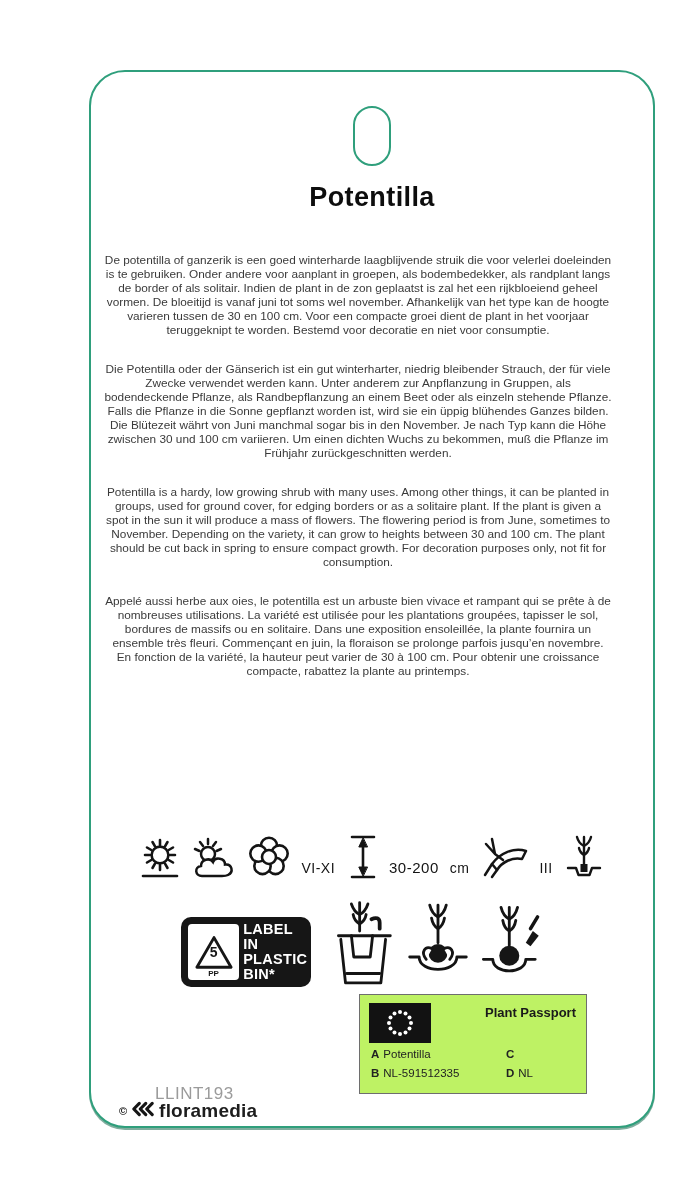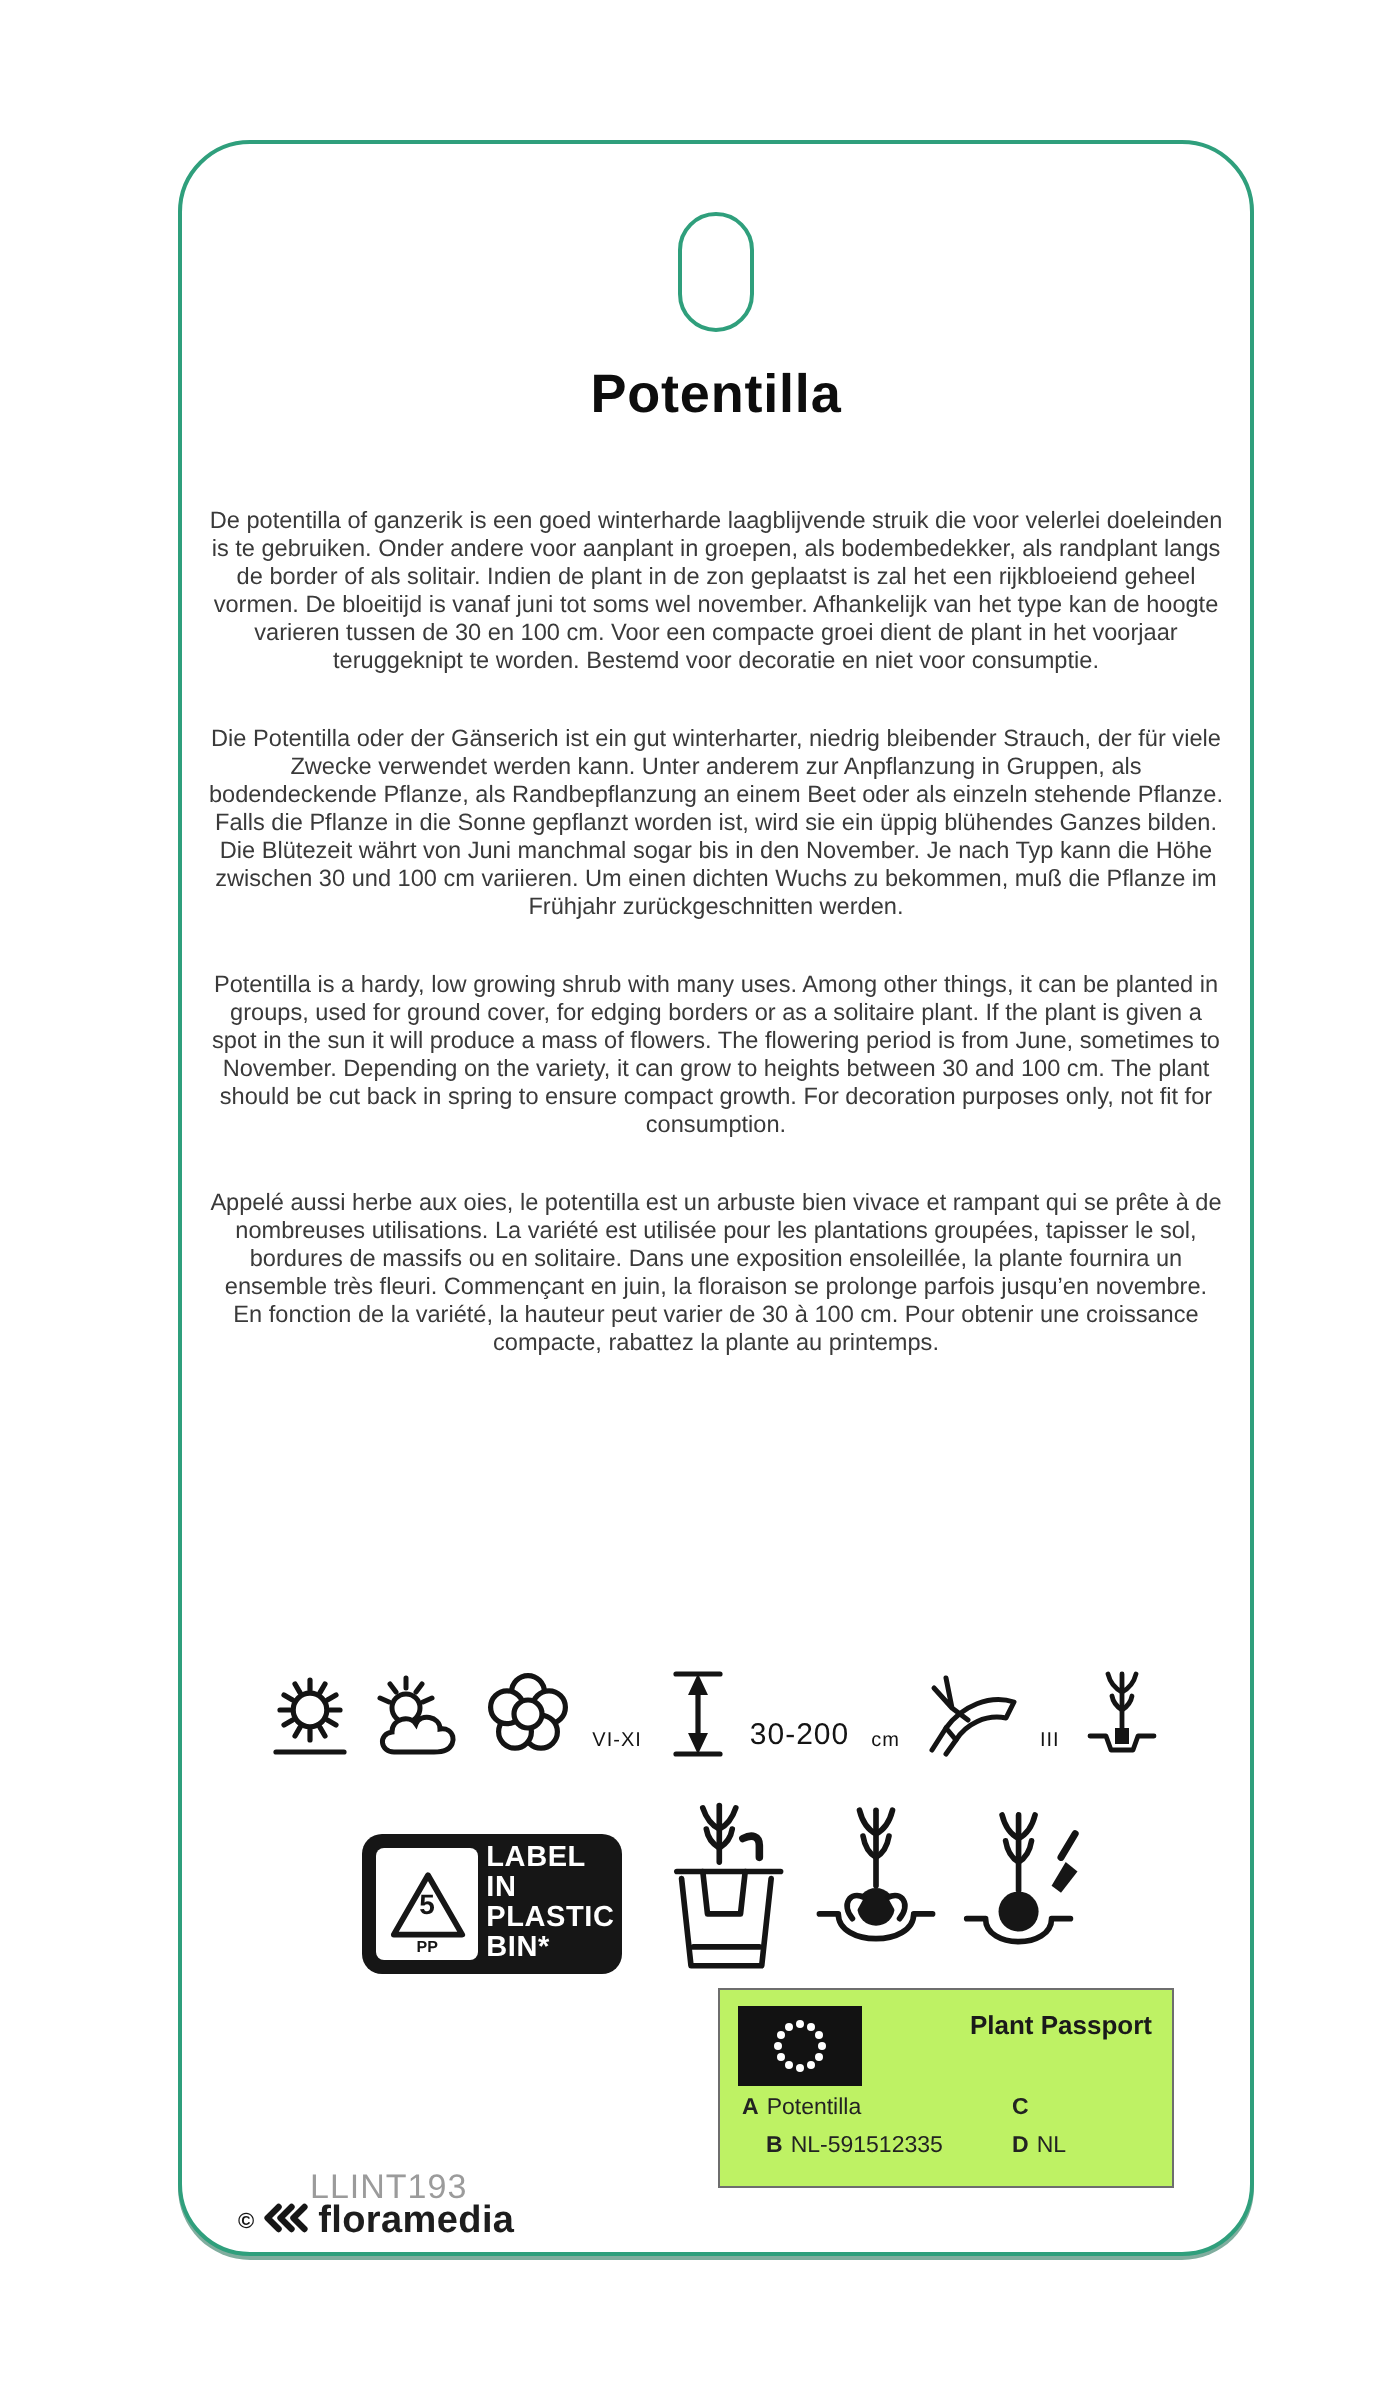--- a/index.html
+++ b/index.html
@@ -17,6 +17,7 @@
     position:absolute;left:89px;top:70px;width:534px;height:1054px;
     border:2px solid var(--green);border-radius:36px;background:#fff;
     box-shadow:0 2px 0 rgba(23,105,79,.55);
+    padding-left:28px;
   }
   .hole{
     position:absolute;left:50%;transform:translateX(-50%);top:34px;

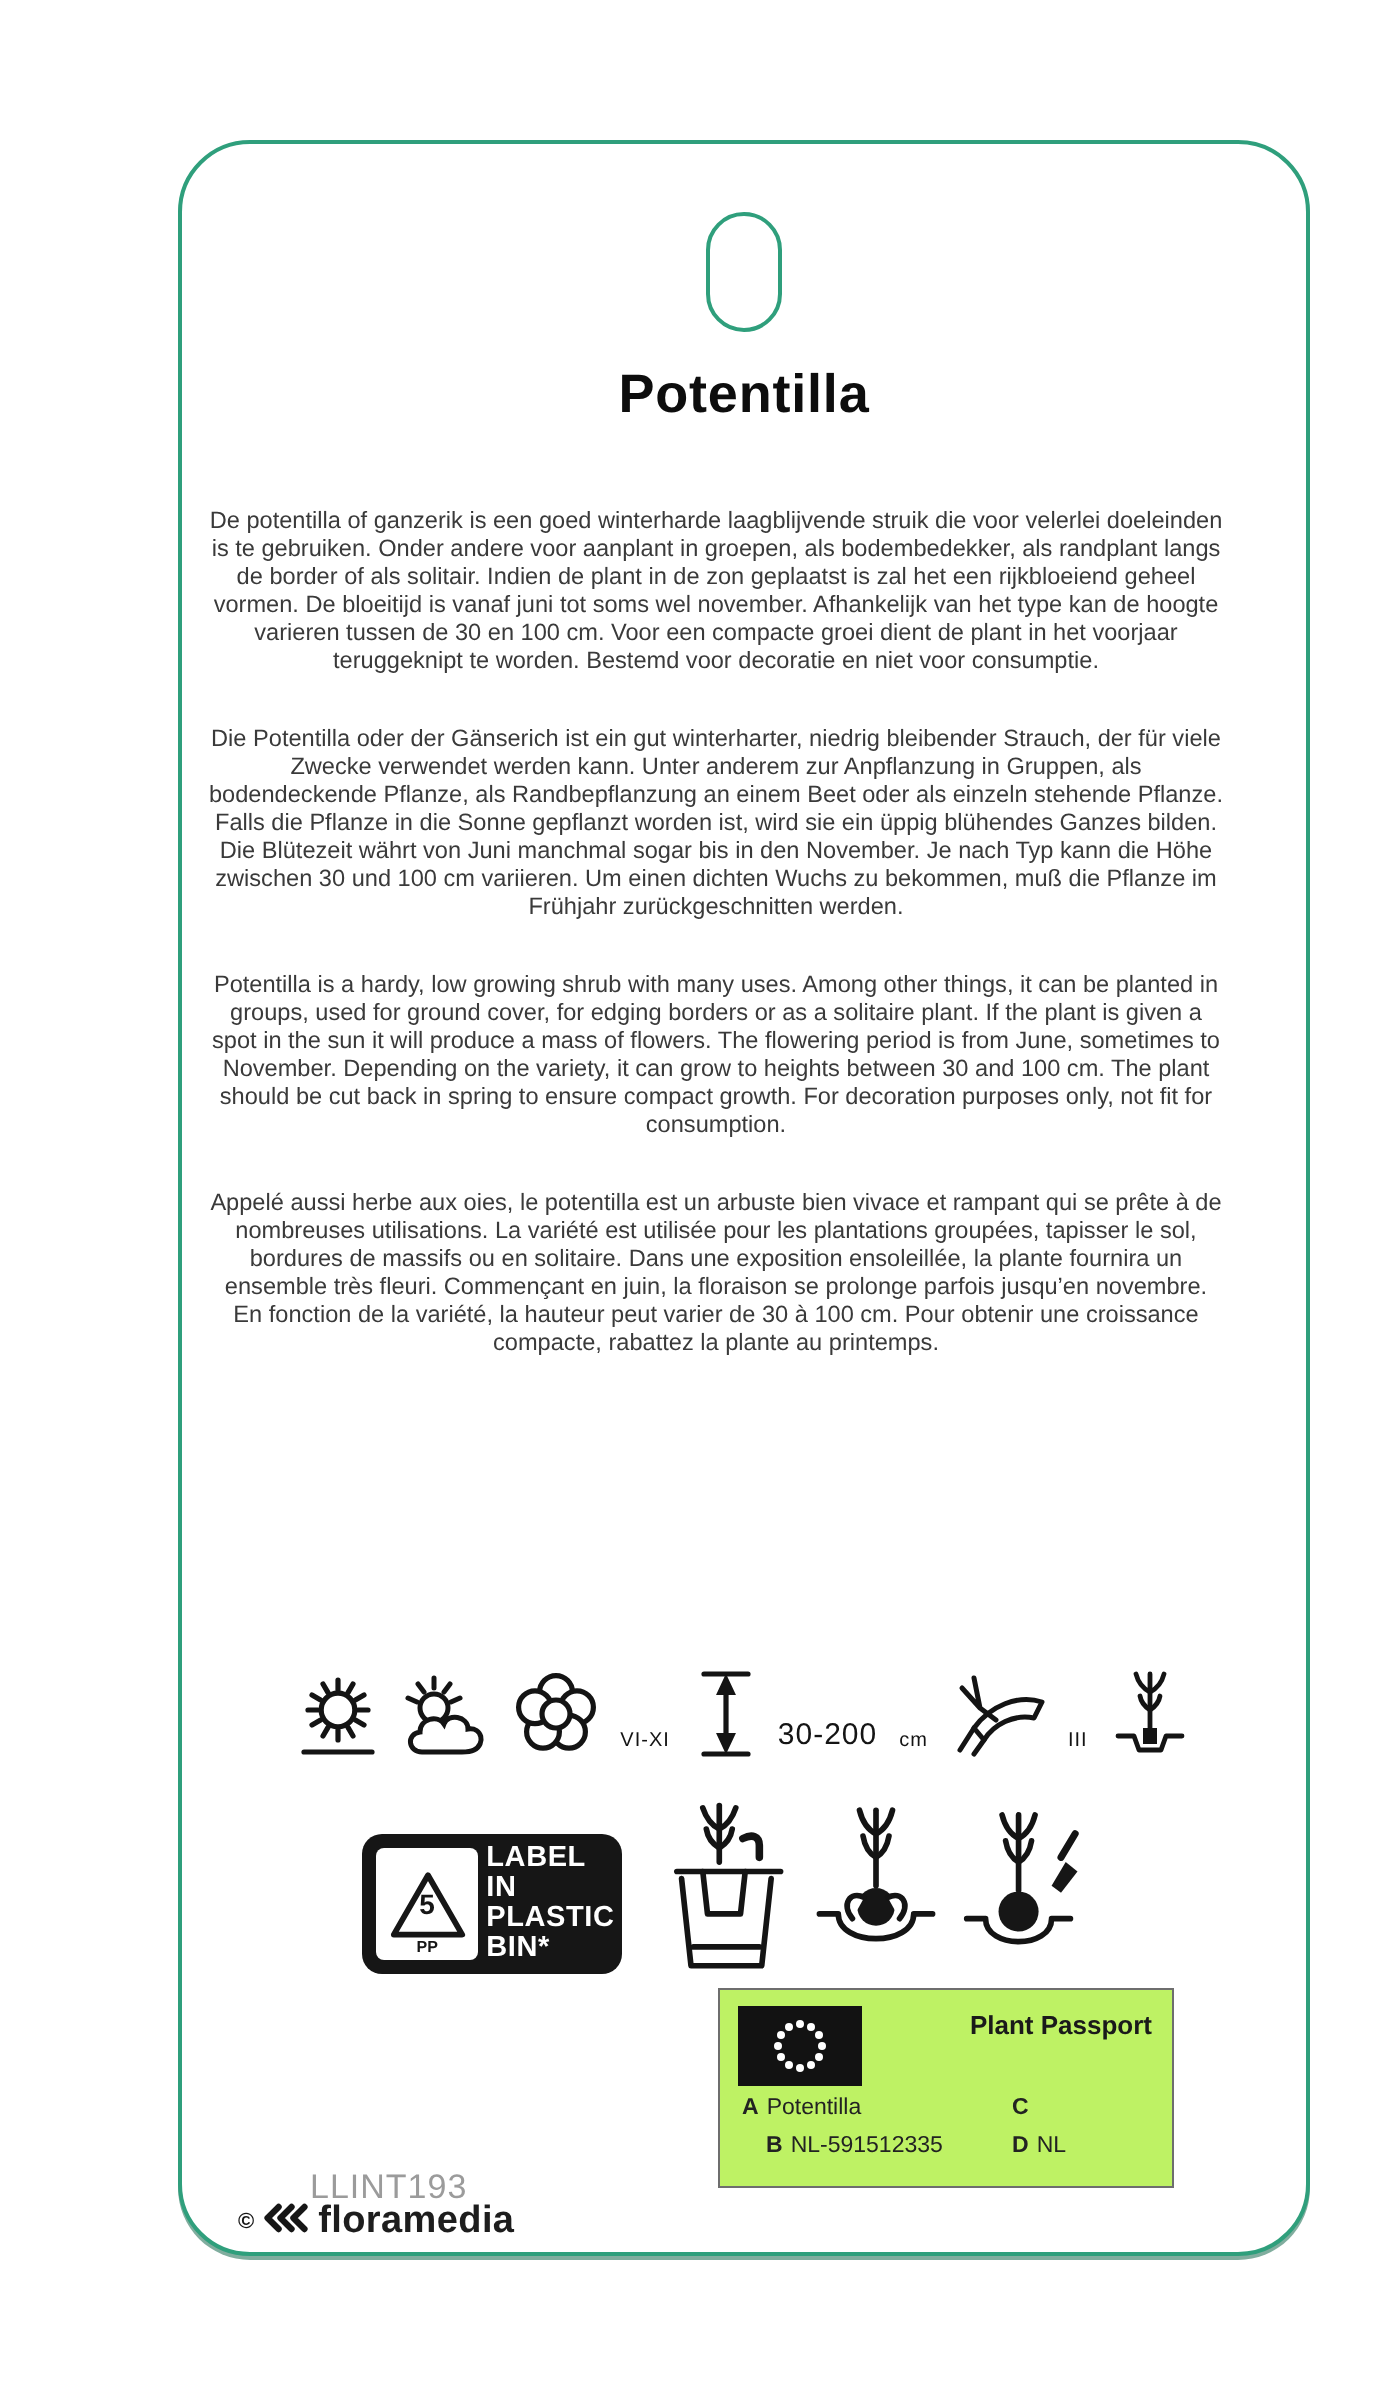--- a/index.html
+++ b/index.html
@@ -40,7 +40,7 @@
     position:absolute;top:760px;left:0;width:100%;
     display:flex;justify-content:center;align-items:flex-end;gap:9px;
   }
-  .icons-row .txt{font-size:10px;color:#141414;margin:0 2px 4px 0;letter-spacing:.5px;white-space:nowrap;}
+  .icons-row .txt{font-size:14px;color:#141414;margin:0 2px 4px 0;letter-spacing:.5px;white-space:nowrap;}
   .icons-row .txt.big{font-size:15px;}
   .icons-row svg{display:block;}
   

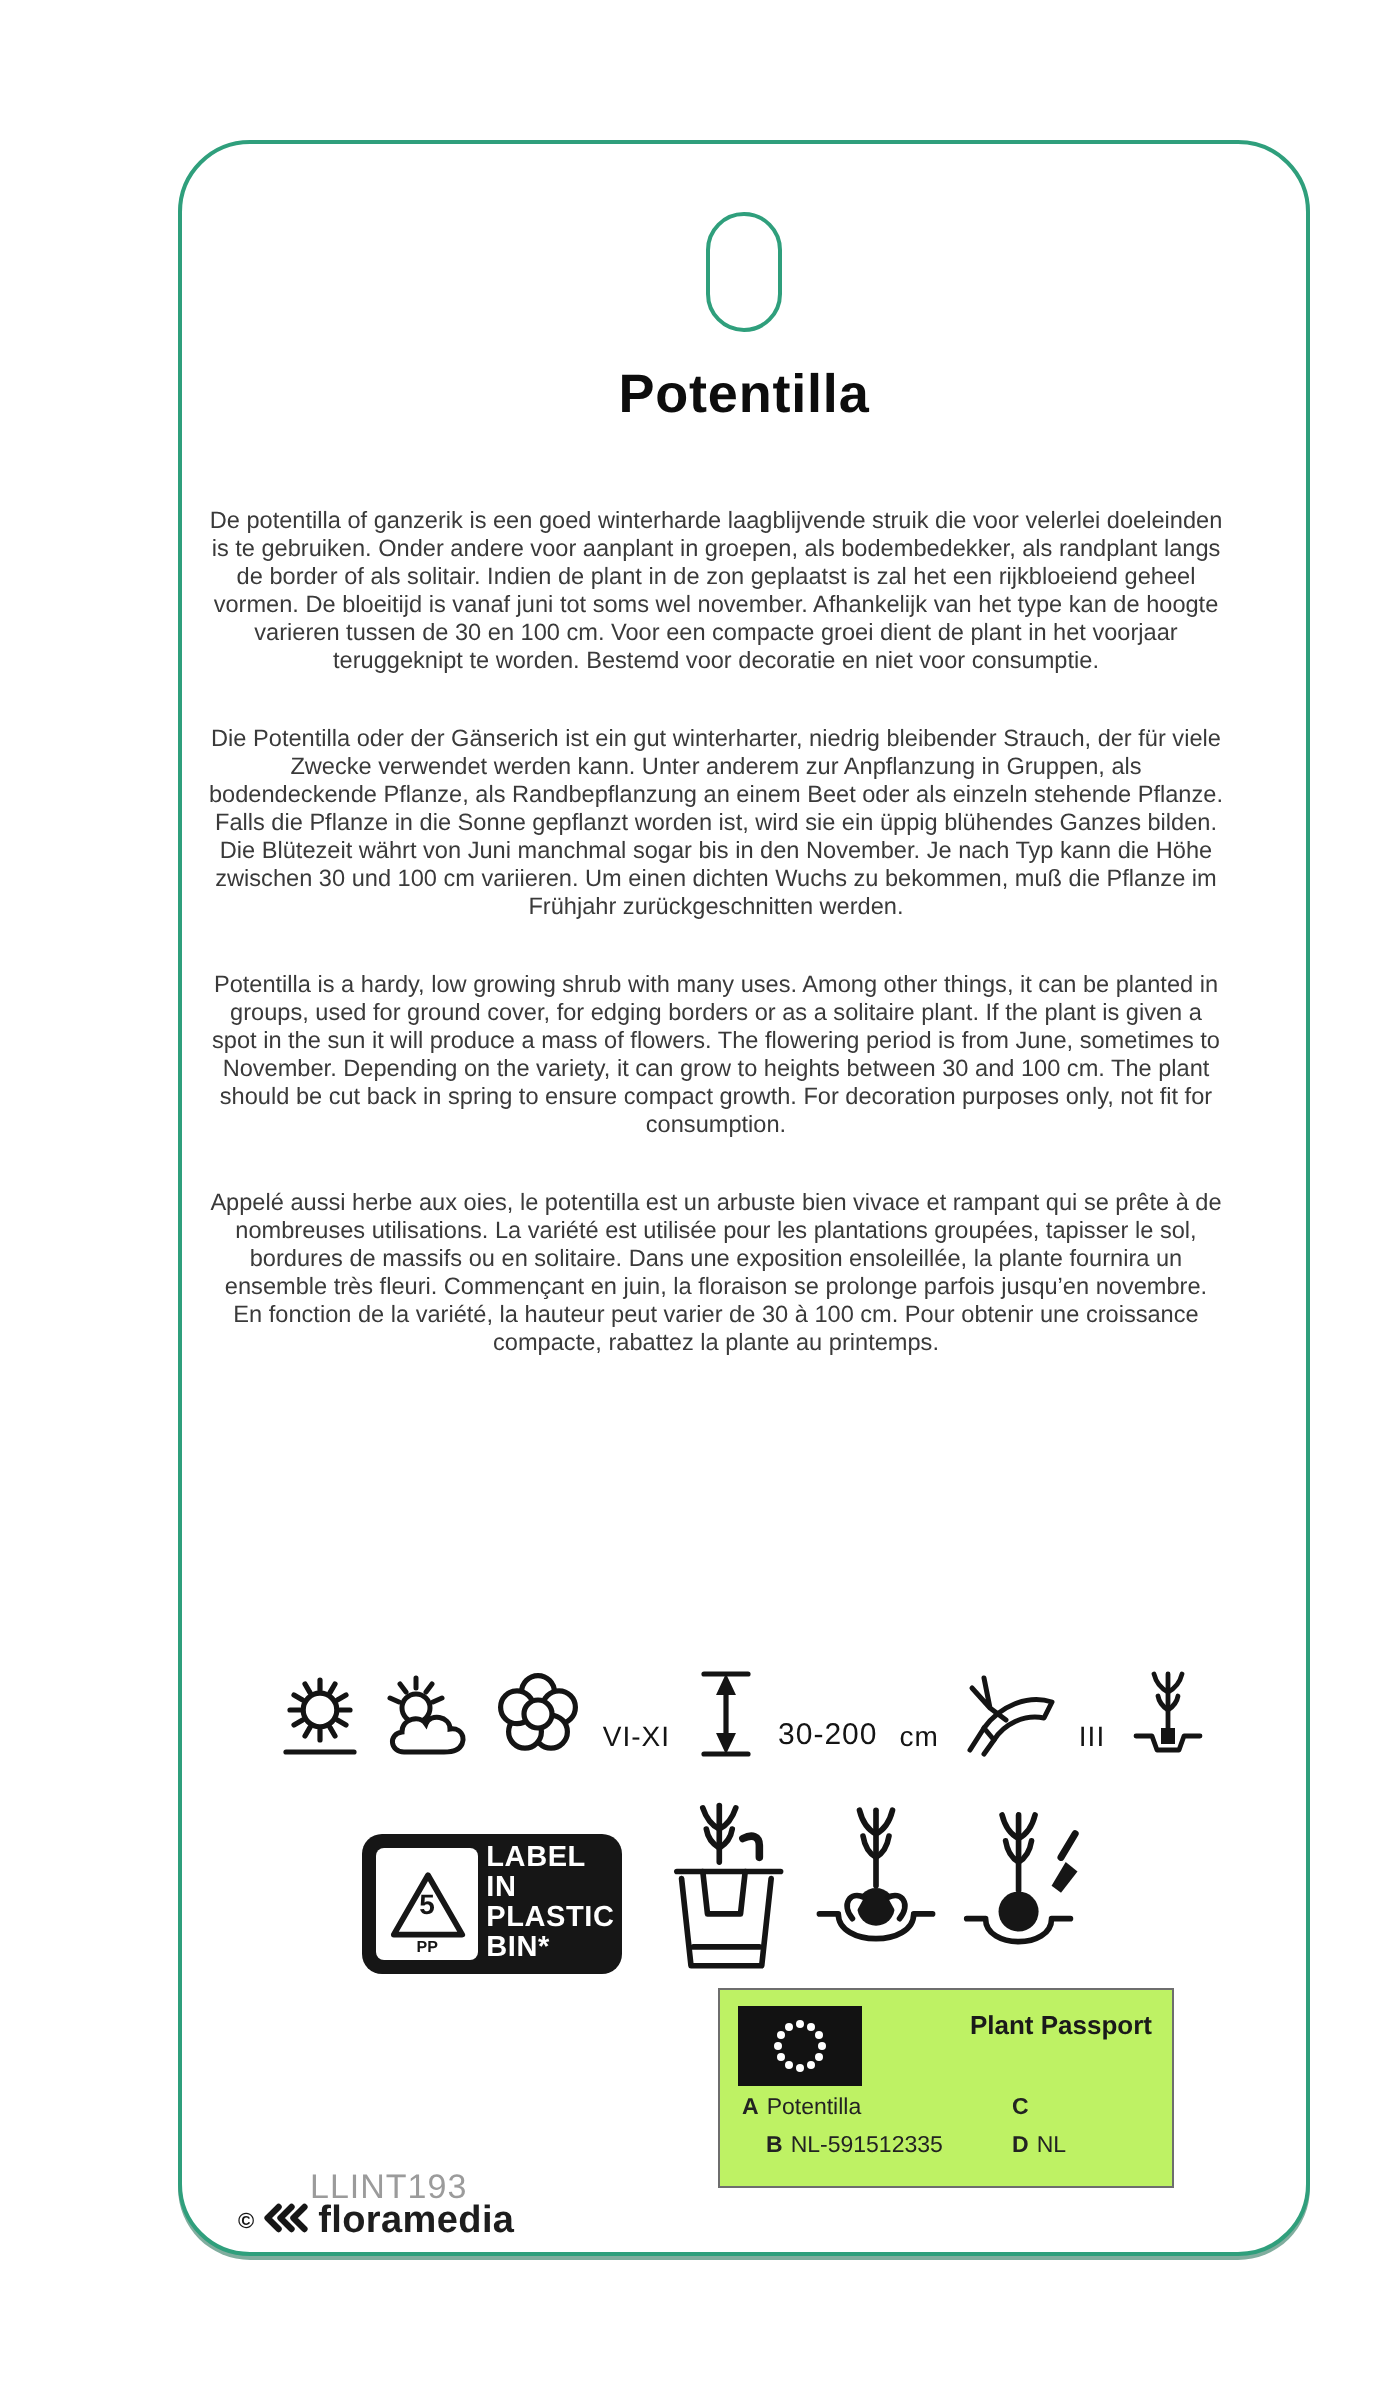--- a/index.html
+++ b/index.html
@@ -67,7 +67,7 @@
   .pp-title{position:absolute;right:10px;top:10px;font-size:13px;font-weight:bold;}
   .pp-row{position:absolute;font-size:11.5px;color:#222;white-space:nowrap;}
   .pp-row b{font-size:11.5px;margin-right:4px;}
-  .pp-a{left:11px;top:53px;} .pp-b{left:11px;top:72px;margin-left:12px;}
+  .pp-a{left:11px;top:53px;} .pp-b{left:11px;top:72px;}
   .pp-c{left:146px;top:53px;} .pp-d{left:146px;top:72px;}
   
   .code{position:absolute;left:64px;top:1012px;font-size:17px;color:#9b9b9b;letter-spacing:.5px;}

